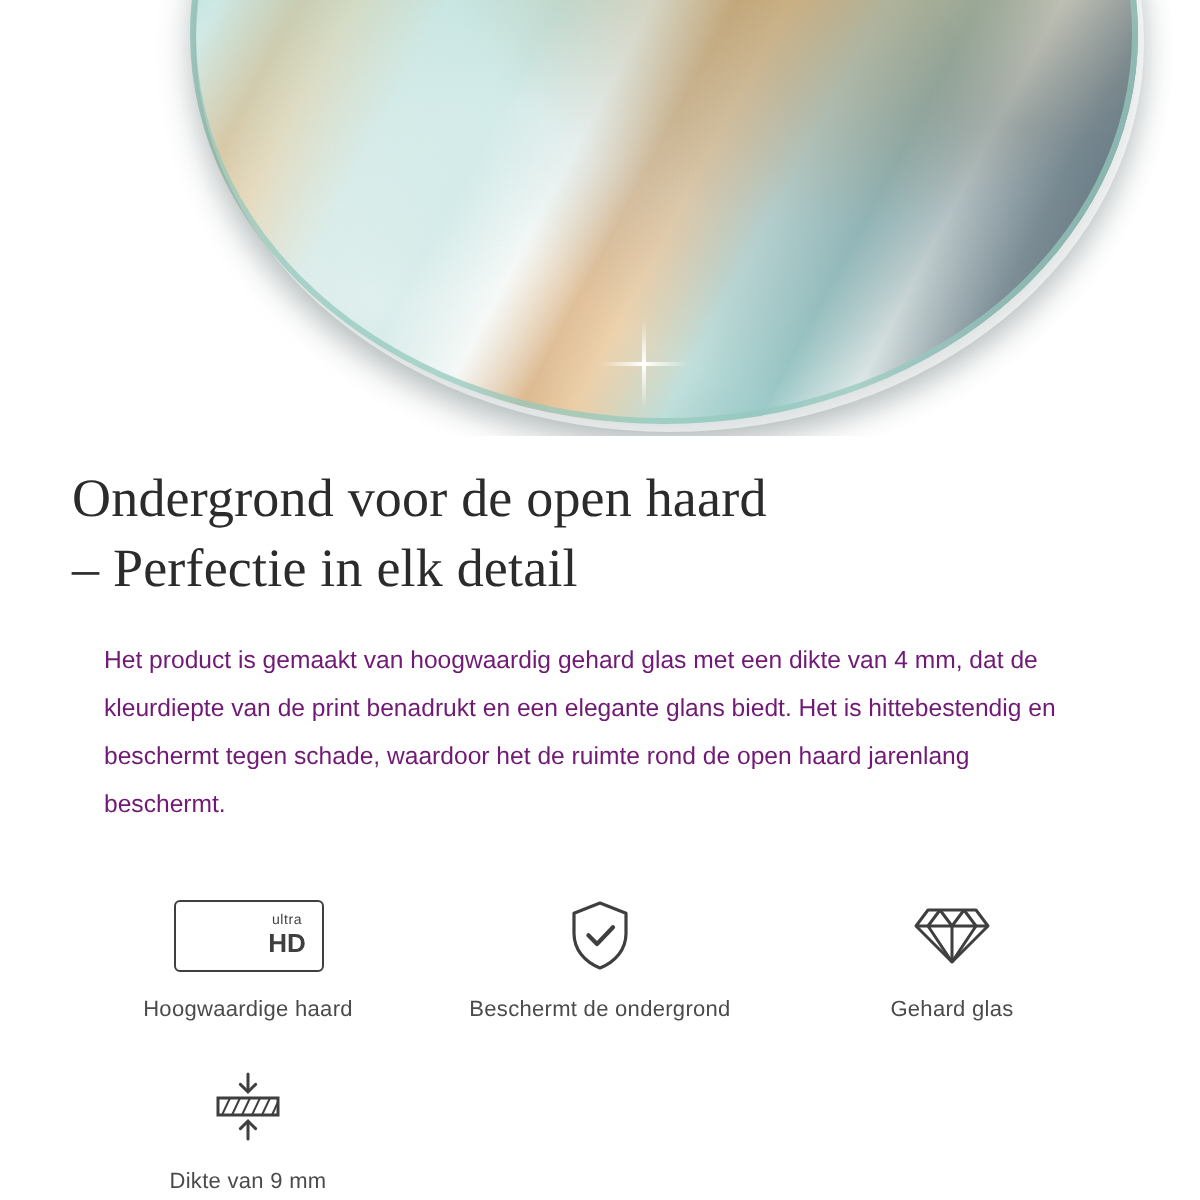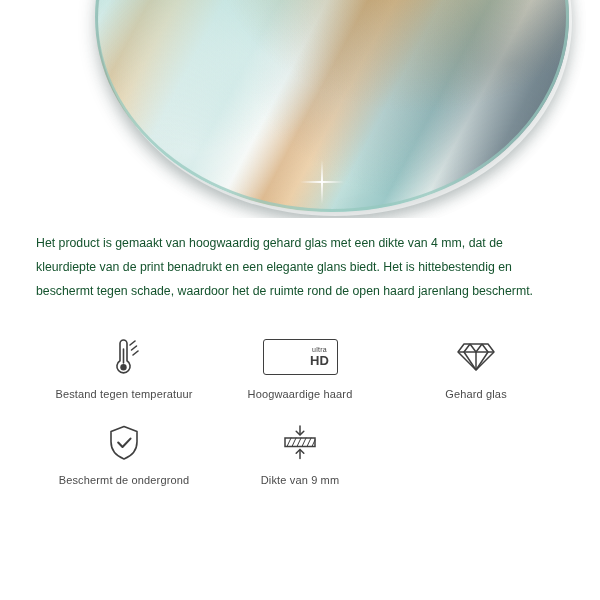--- a/index.html
+++ b/index.html
@@ -203,6 +203,10 @@
 
   <div class="content">
 
+    <h1 class="headline">
+      <span class="line">Ondergrond voor de open haard</span>
+      <span class="line">– Perfectie in elk detail</span>
+    </h1>
 
     <p class="body-copy">Het product is gemaakt van hoogwaardig gehard glas met een dikte van 4 mm, dat de kleurdiepte van de print benadrukt en een elegante glans biedt. Het is hittebestendig en beschermt tegen schade, waardoor het de ruimte rond de open haard jarenlang beschermt.</p>
 

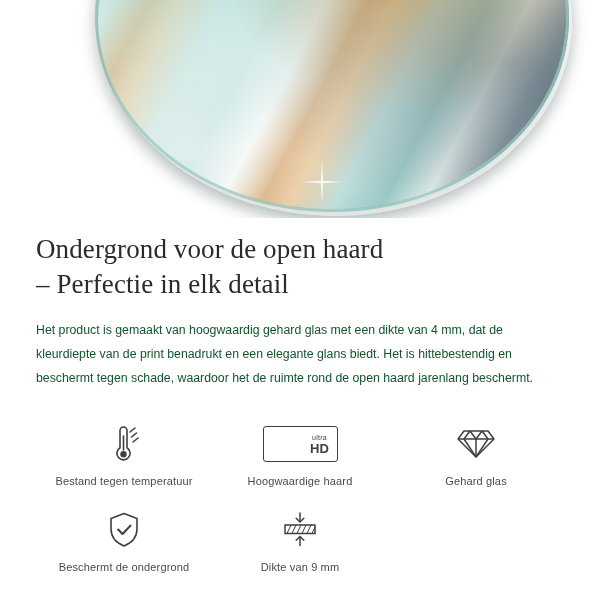--- a/index.html
+++ b/index.html
@@ -132,8 +132,8 @@
   .body-copy {
     font-size: 12.3px;
     line-height: 1.95;
-    color: #14532d;
-    margin: 0;
+    color: #701a75;
+    margin: 16px;
     max-width: 530px;
   }
 

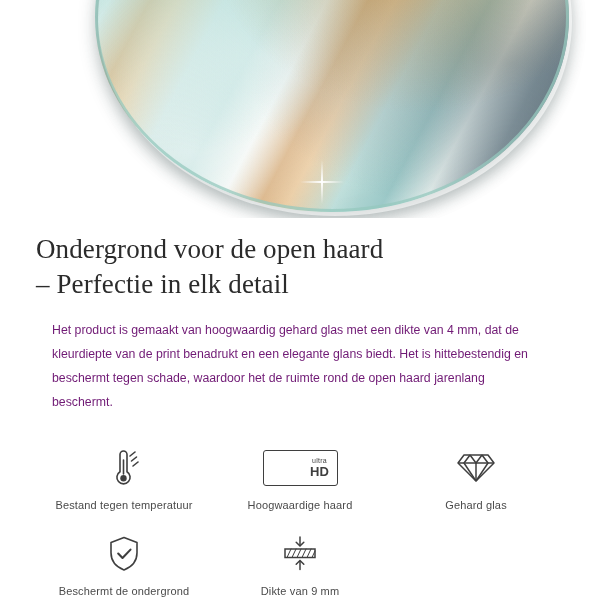--- a/index.html
+++ b/index.html
@@ -212,19 +212,6 @@
 
     <div class="features">
 
-      <div class="feature">
-        <div class="feature-icon">
-          <svg width="34" height="42" viewBox="0 0 34 42" fill="none" stroke="#3f3f3f" stroke-width="1.6" stroke-linecap="round">
-            <path d="M13 7.5a3.5 3.5 0 0 1 7 0v17.2a6.6 6.6 0 1 1-7 0z"></path>
-            <line x1="16.5" y1="13" x2="16.5" y2="27"></line>
-            <circle cx="16.5" cy="31.2" r="3.2" fill="#3f3f3f" stroke="none"></circle>
-            <line x1="23" y1="9" x2="28" y2="5"></line>
-            <line x1="24.5" y1="14" x2="29.5" y2="10"></line>
-            <line x1="26" y1="19" x2="31" y2="15"></line>
-          </svg>
-        </div>
-        <div class="feature-label">Bestand tegen temperatuur</div>
-      </div>
 
       <div class="feature">
         <div class="feature-icon">

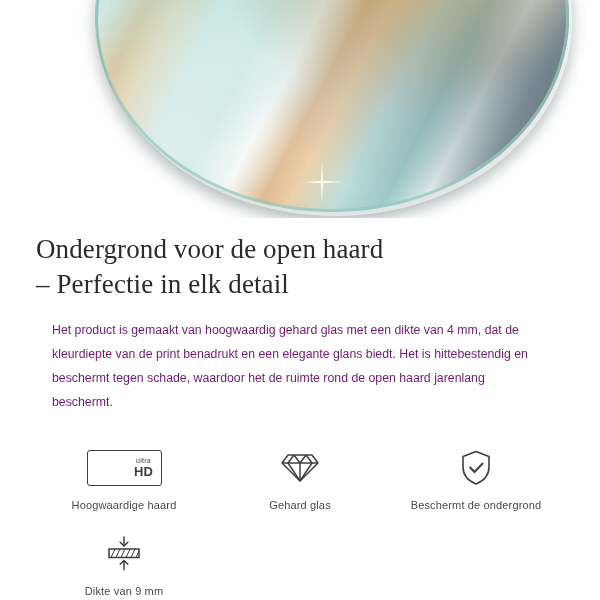--- a/index.html
+++ b/index.html
@@ -225,6 +225,16 @@
 
       <div class="feature">
         <div class="feature-icon">
+          <svg width="36" height="40" viewBox="0 0 36 40" fill="none" stroke="#3f3f3f" stroke-width="1.6" stroke-linejoin="round">
+            <path d="M18 3.5 31 8.6v10.1c0 8.1-5.4 14.2-13 17.3-7.6-3.1-13-9.2-13-17.3V8.6z"></path>
+            <path d="M12.2 19.6l4.3 4.4 8-8.4" stroke-width="2.1" stroke-linecap="round"></path>
+          </svg>
+        </div>
+        <div class="feature-label">Beschermt de ondergrond</div>
+      </div>
+
+      <div class="feature">
+        <div class="feature-icon">
           <svg width="40" height="36" viewBox="0 0 40 36" fill="none" stroke="#3f3f3f" stroke-width="1.5" stroke-linejoin="round">
             <path d="M8 5h24l6 8-18 18L2 13z"></path>
             <path d="M2 13h36"></path>
@@ -235,16 +245,6 @@
           </svg>
         </div>
         <div class="feature-label">Gehard glas</div>
-      </div>
-
-      <div class="feature">
-        <div class="feature-icon">
-          <svg width="36" height="40" viewBox="0 0 36 40" fill="none" stroke="#3f3f3f" stroke-width="1.6" stroke-linejoin="round">
-            <path d="M18 3.5 31 8.6v10.1c0 8.1-5.4 14.2-13 17.3-7.6-3.1-13-9.2-13-17.3V8.6z"></path>
-            <path d="M12.2 19.6l4.3 4.4 8-8.4" stroke-width="2.1" stroke-linecap="round"></path>
-          </svg>
-        </div>
-        <div class="feature-label">Beschermt de ondergrond</div>
       </div>
 
 

